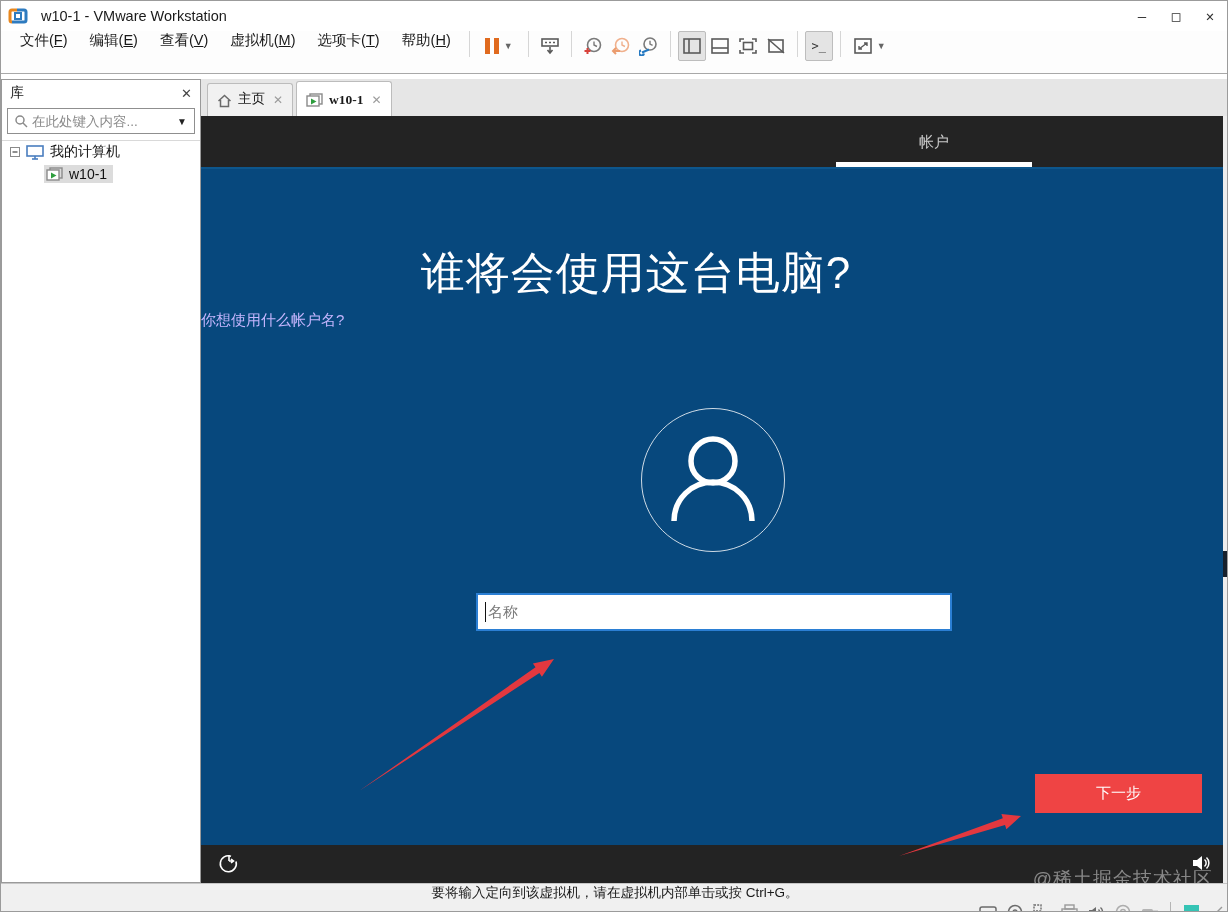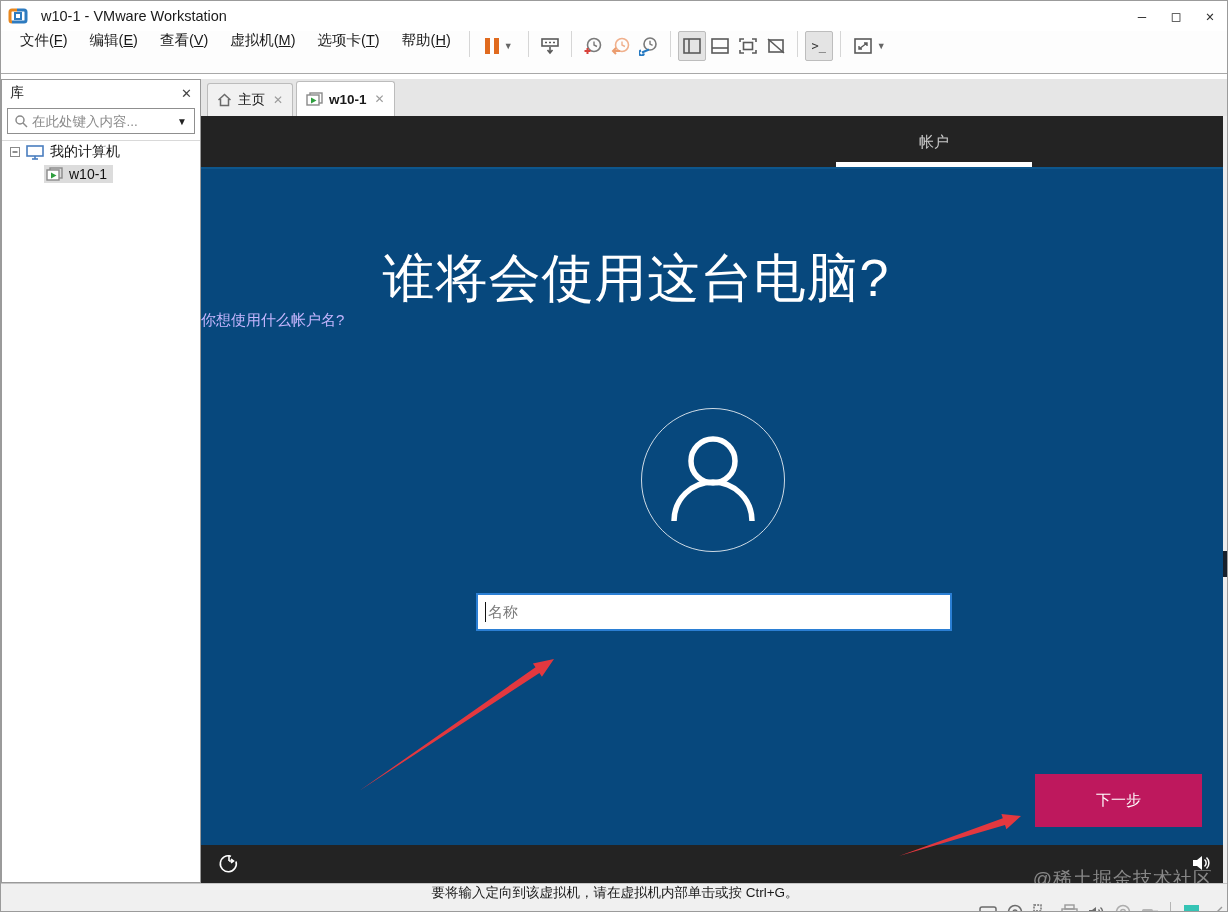--- a/index.html
+++ b/index.html
@@ -45,7 +45,7 @@
 
   
   .tabbar { position:absolute; left:200px; top:78px; width:1028px; height:37px; background:#e6e6e6; display:flex; align-items:flex-end; padding-left:6px; }
-  .tab { display:flex; align-items:center; height:33px; border:1px solid #bcbcbc; border-bottom:none; border-radius:3px 3px 0 0; padding:0 9px; margin-right:3px; }
+  .tab { display:flex; align-items:flex-end; height:33px; border:1px solid #bcbcbc; border-bottom:none; border-radius:3px 3px 0 0; padding:8px 9px; margin-right:3px;font-family:Liberation Serif, serif; }
   .tab-home { background:#f1f1f1; }
   .tab-active { background:#fff; height:35px; }
   .tab-label { font-size:13.5px; color:#1a1a1a; margin:0 8px 0 6px; }

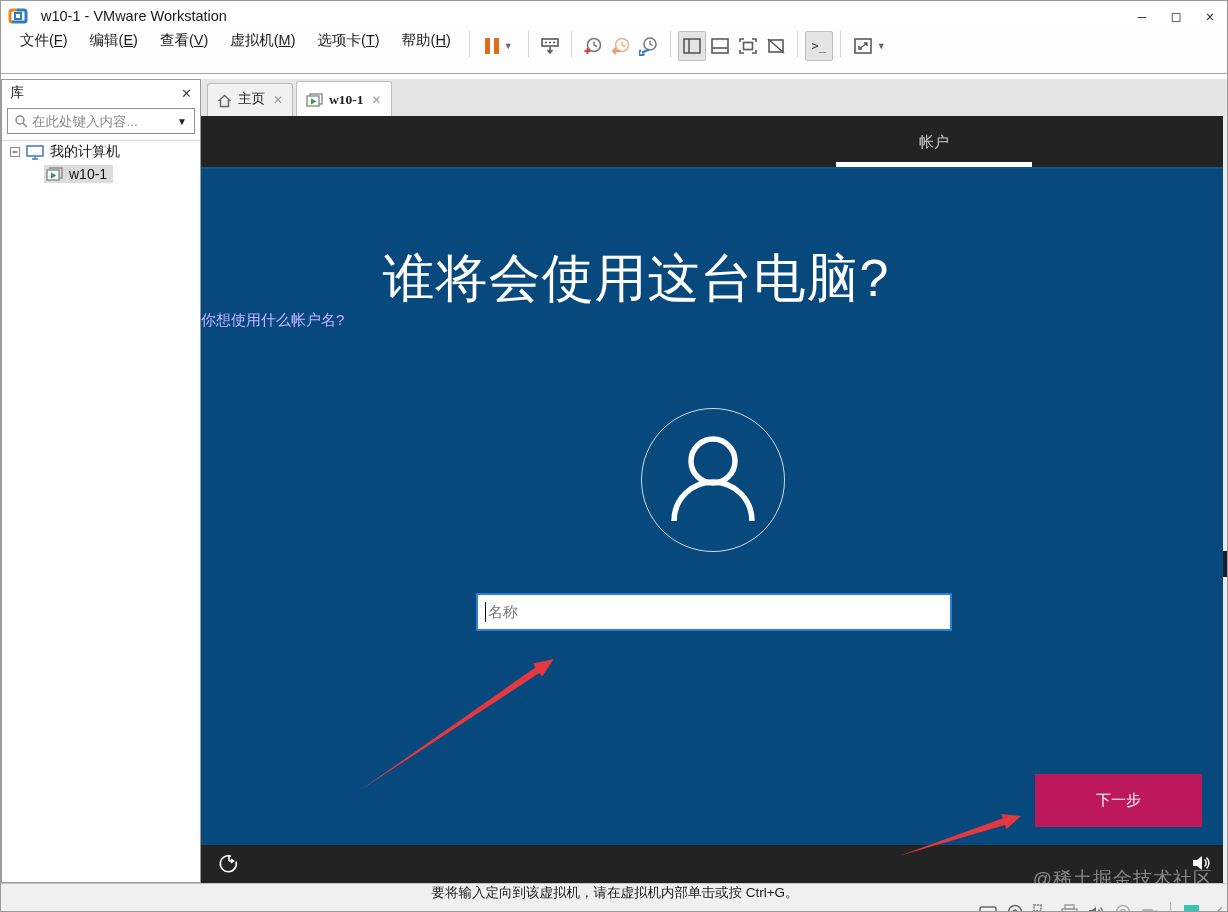--- a/index.html
+++ b/index.html
@@ -57,7 +57,7 @@
   .vm-topbar { position:absolute; left:0; top:0; width:1022px; height:53px; background:#232323; border-bottom:2px solid #0d568c; }
   .oobe-nav { position:absolute; left:635px; top:0; width:196px; height:53px; display:flex; align-items:center; justify-content:center; font-size:15px; color:#c9c9c9; }
   .oobe-nav-underline { position:absolute; left:635px; bottom:0; width:196px; height:5px; background:#fff; }
-  .oobe-title { position:absolute; left:0; top:128px; width:870px; text-align:center; font-size:52px; font-weight:300; color:#fff; letter-spacing:1px; }
+  .oobe-title { position:absolute; left:0; top:128px; width:870px; text-align:center; font-size:44px; font-weight:300; color:#fff; letter-spacing:1px; }
   .oobe-subtitle { position:absolute; left:0; top:195px; width:1022px; font-size:15px; color:#c4b5fd; }
   .avatar { position:absolute; left:440px; top:292px; width:144px; height:144px; border:1px solid rgba(255,255,255,.8); border-radius:50%; display:flex; align-items:center; justify-content:center; }
   .name-wrap { position:absolute; left:275px; top:477px; width:476px; height:38px;font-family:Liberation Serif, serif; }

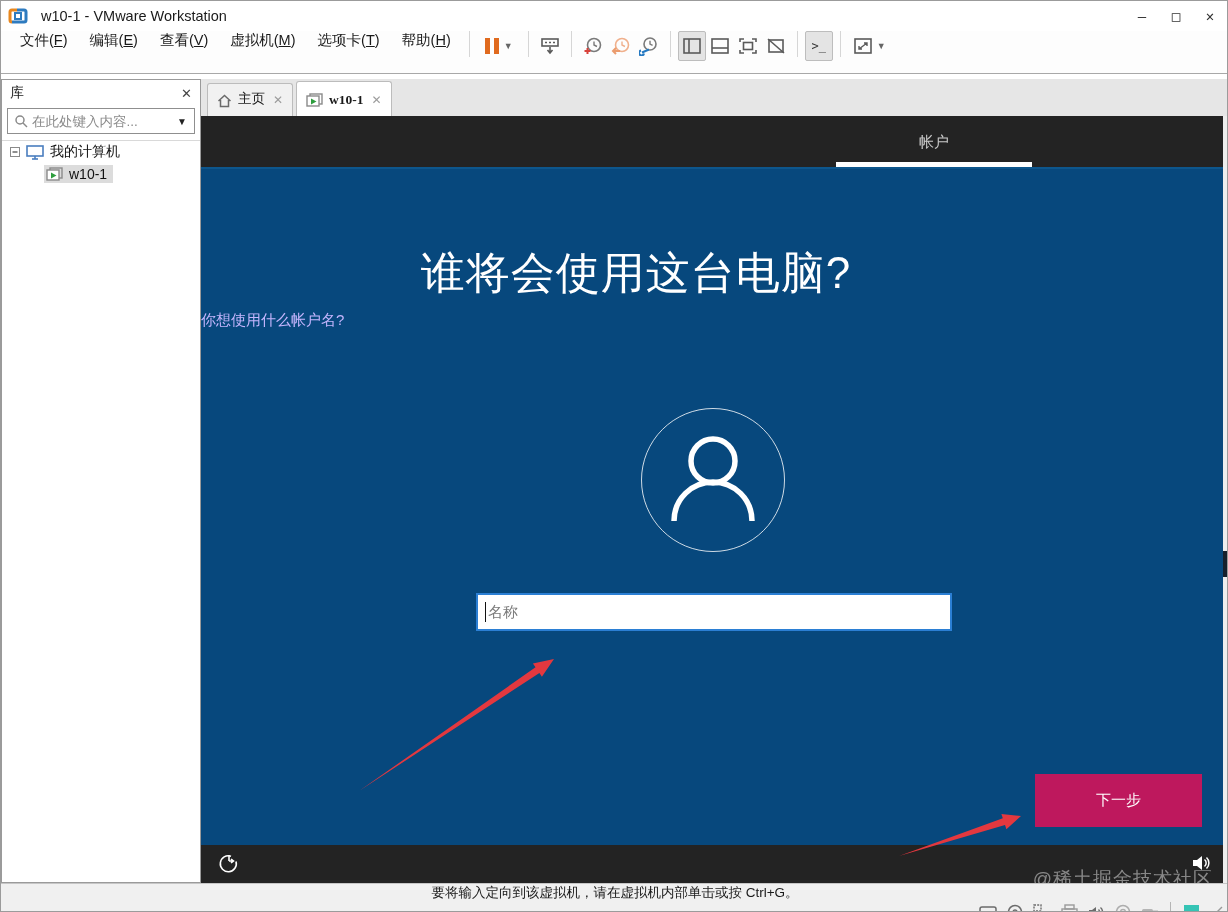--- a/index.html
+++ b/index.html
@@ -64,7 +64,7 @@
   .name-input { width:100%; height:100%; border:2px solid #2b7fd4; background:#fff; font-size:15px; padding:0 10px; outline:none; font-family:inherit; color:#111; }
   .name-input::placeholder { color:#7a7a7a; }
   .caret { position:absolute; left:9px; top:9px; width:1px; height:20px; background:#111; }
-  .next-btn { position:absolute; left:834px; top:658px; width:167px; height:53px; background:#be185d; color:#fff; font-size:15px; border:none; display:flex; align-items:center; justify-content:center; font-family:inherit; }
+  .next-btn { position:absolute; left:834px; top:658px; width:167px; height:39px; background:#ef4444; color:#fff; font-size:15px; border:none; display:flex; align-items:center; justify-content:center; font-family:inherit; }
   .vm-bottombar { position:absolute; left:0; top:729px; width:1022px; height:38px; background:#232323; }
   .ease-icon { position:absolute; left:18px; top:9px; }
   .vol-icon { position:absolute; left:990px; top:8px; }

